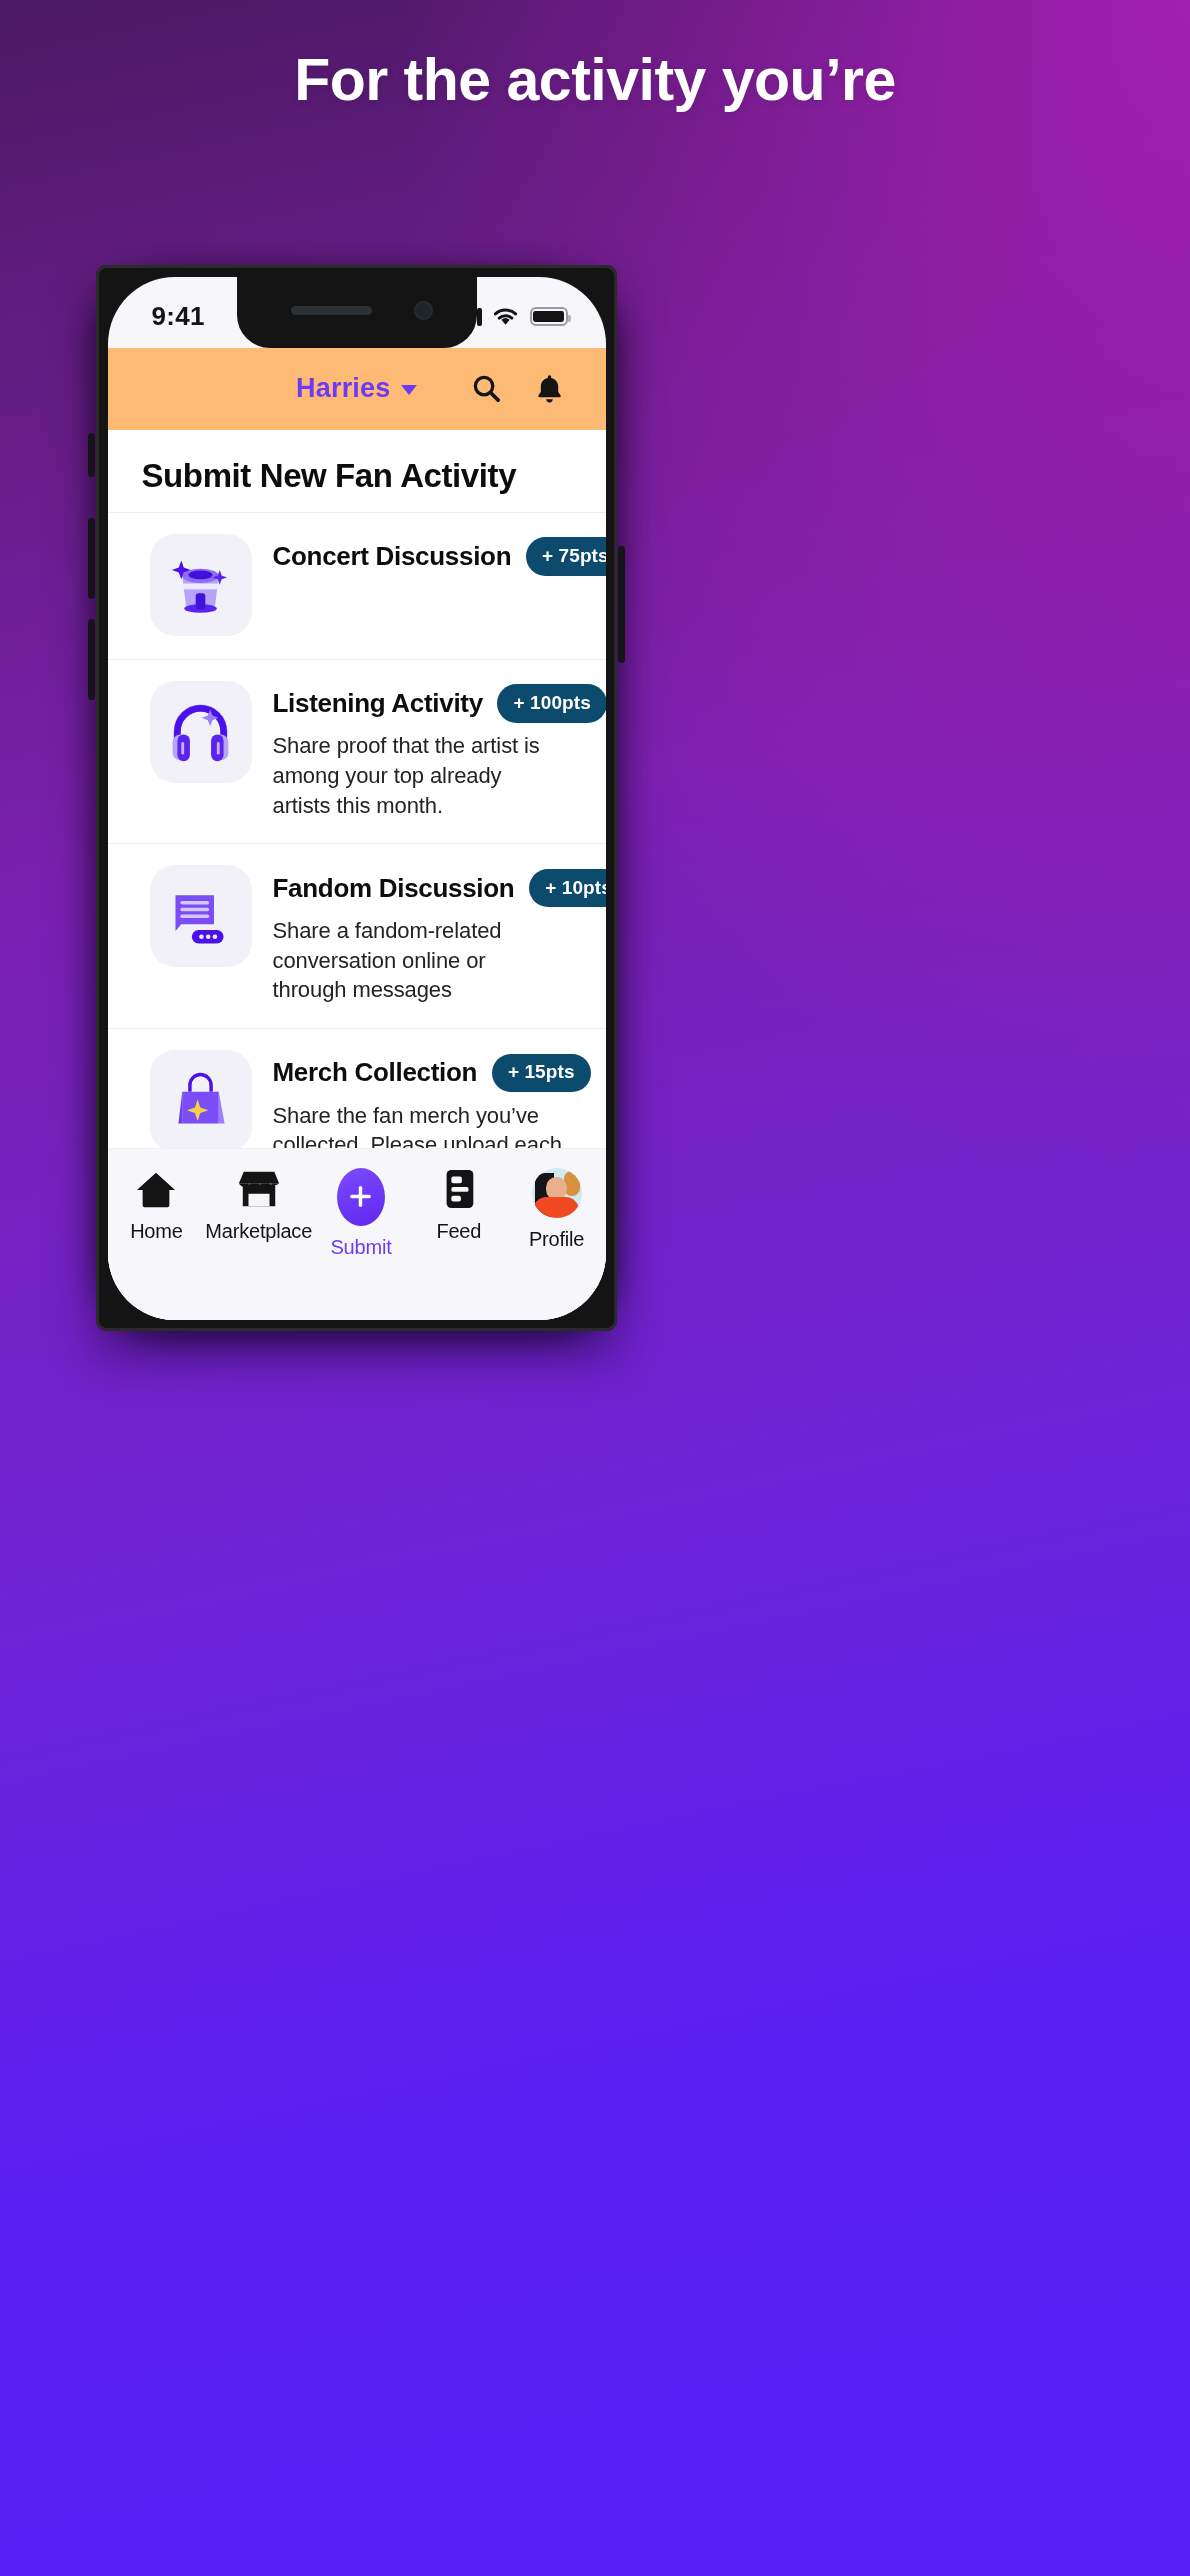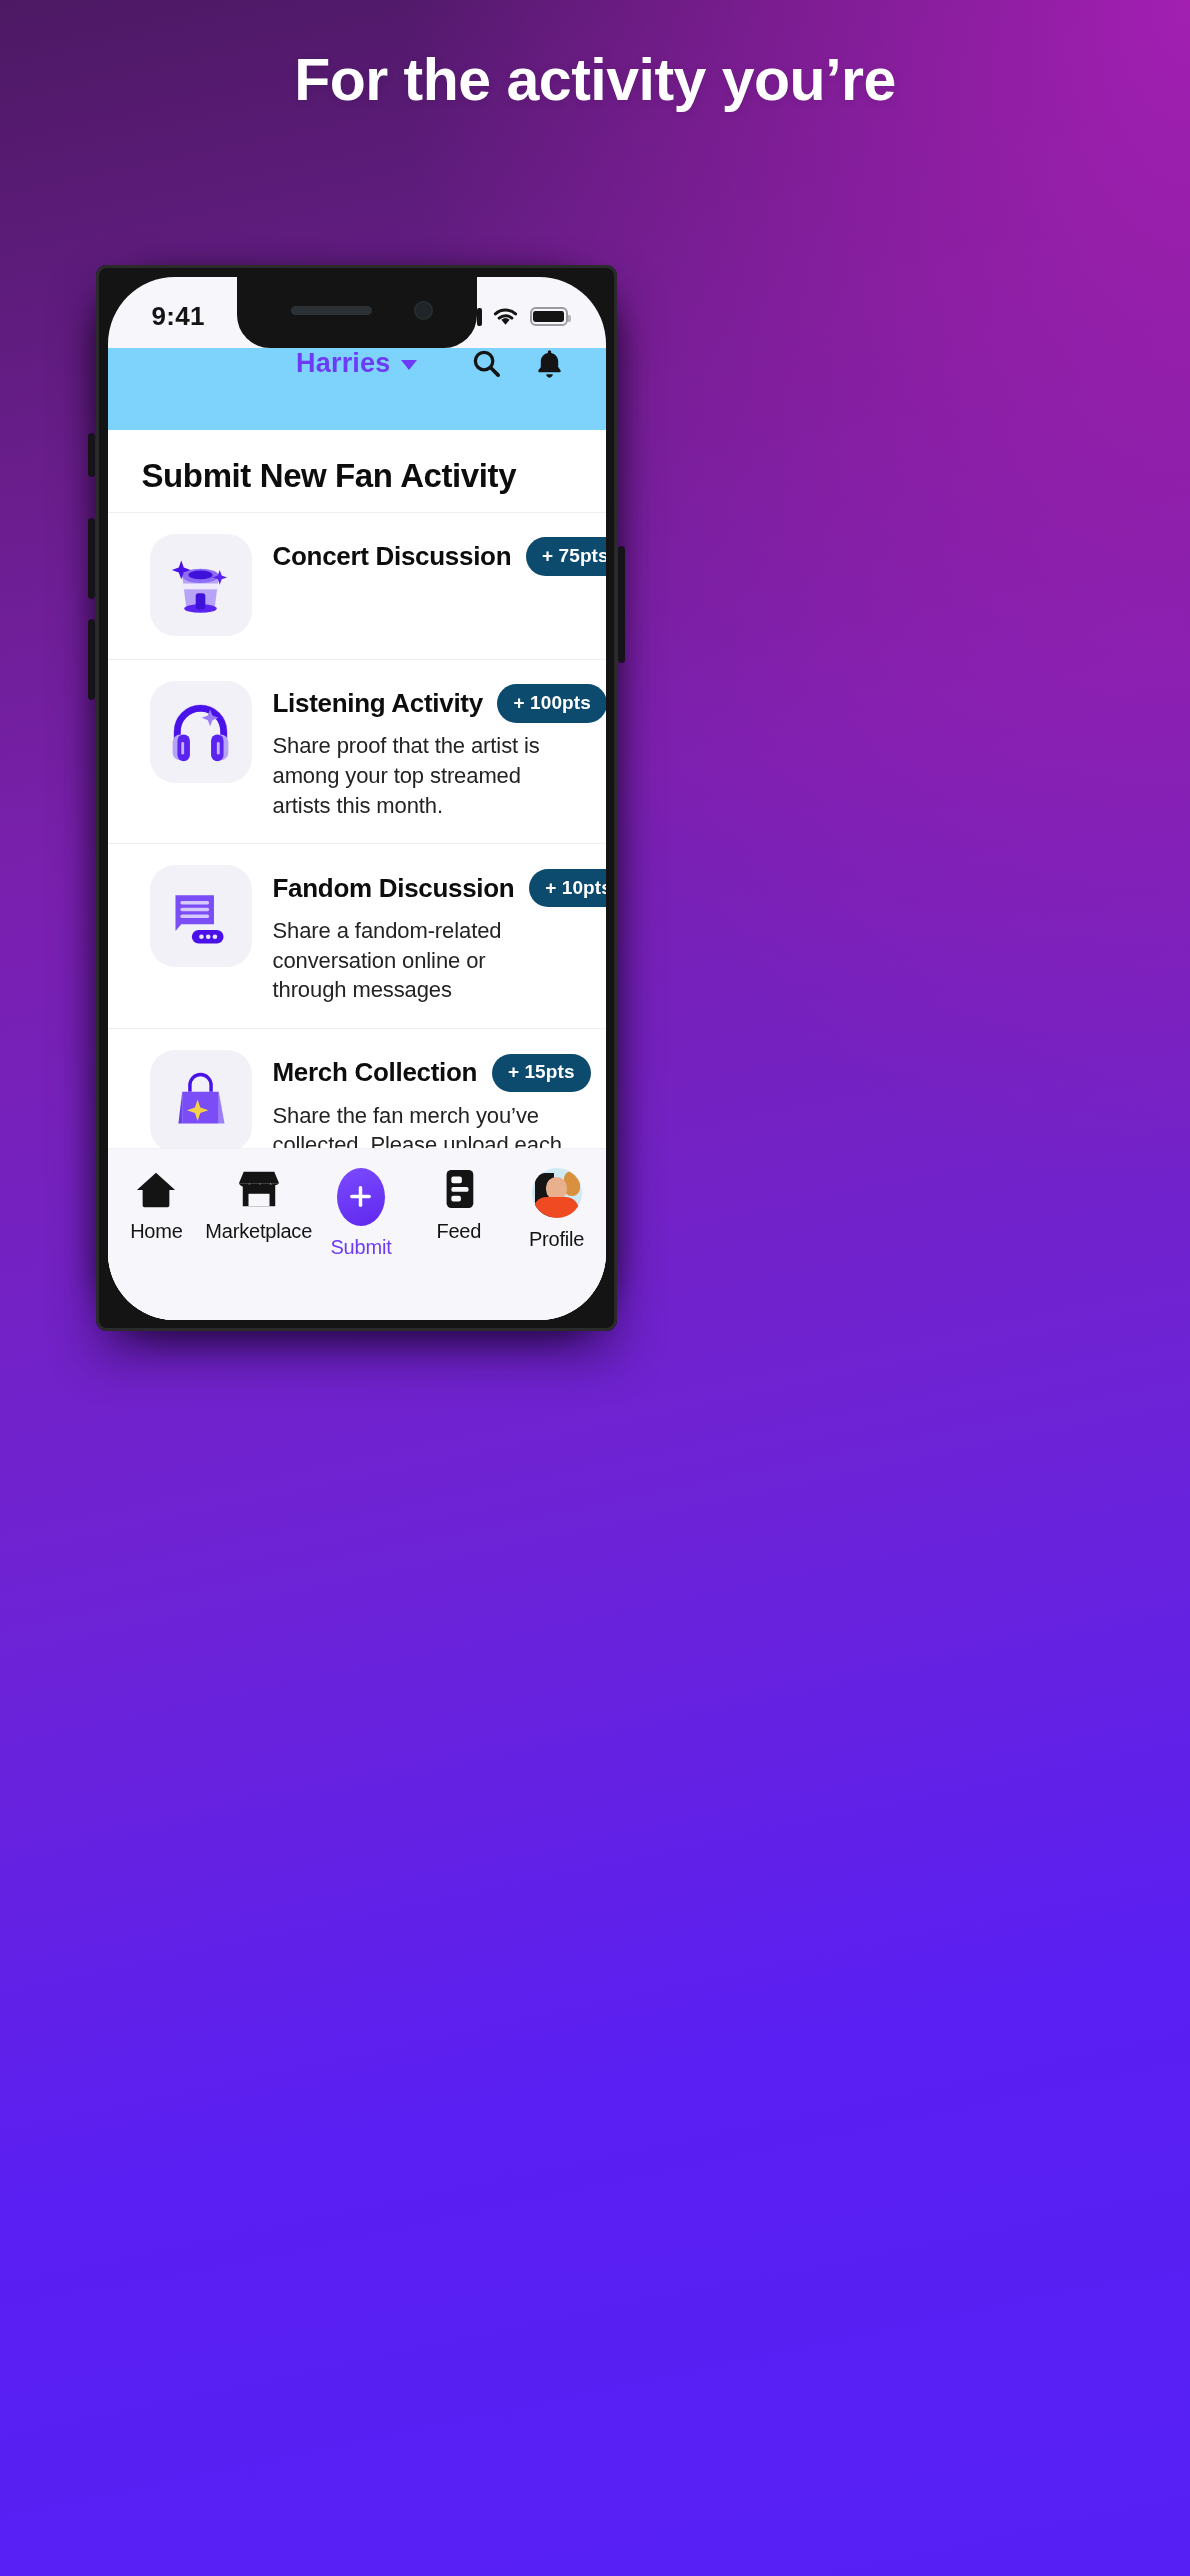--- a/index.html
+++ b/index.html
@@ -92,8 +92,8 @@
 
   
   .appheader {
-    height:82px; display:flex; align-items:flex-start;
-    padding:0 42px; background:#7dd3fc; position:relative;
+    height:82px; display:flex; align-items:center;
+    padding:0 42px; background:#fdba74; position:relative;
   }
   .brand {
     position:absolute; left:0; right:0; text-align:center;

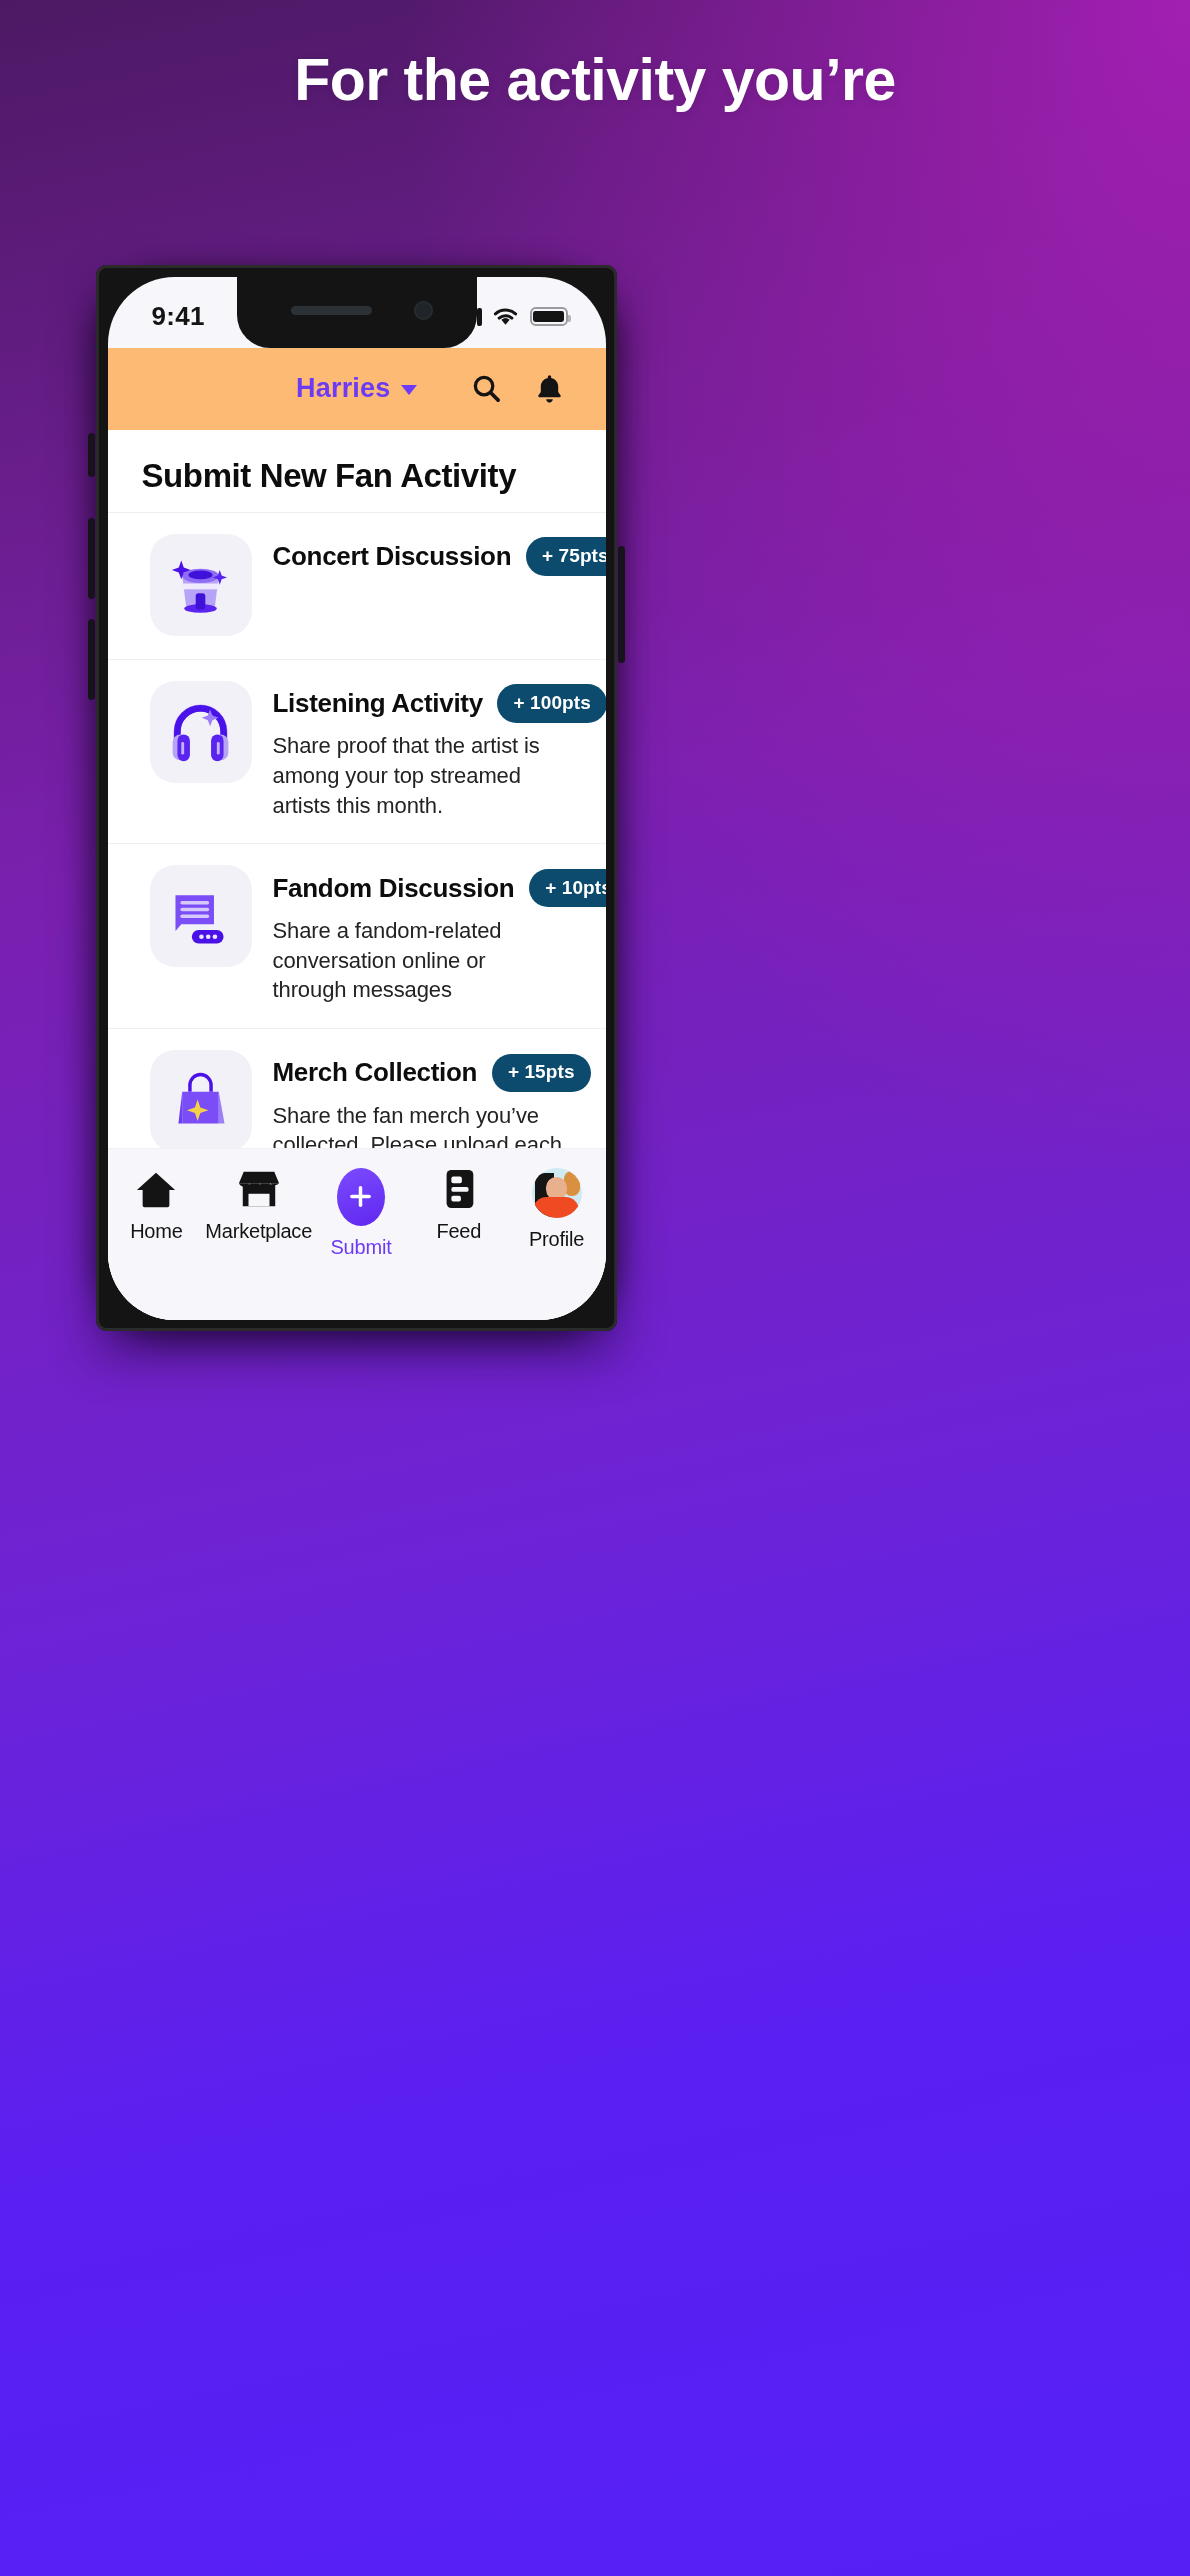--- a/index.html
+++ b/index.html
@@ -253,7 +253,7 @@
             <span class="card-title">Listening Activity</span>
             <span class="pts">+ 100pts</span>
           </div>
-          <div class="card-desc">Share proof that the artist is among your top streamed artists this month.</div>
+          <div class="card-desc">Share proof that the artist is among your top already artists this month.</div>
         </div>
       </div>
 

